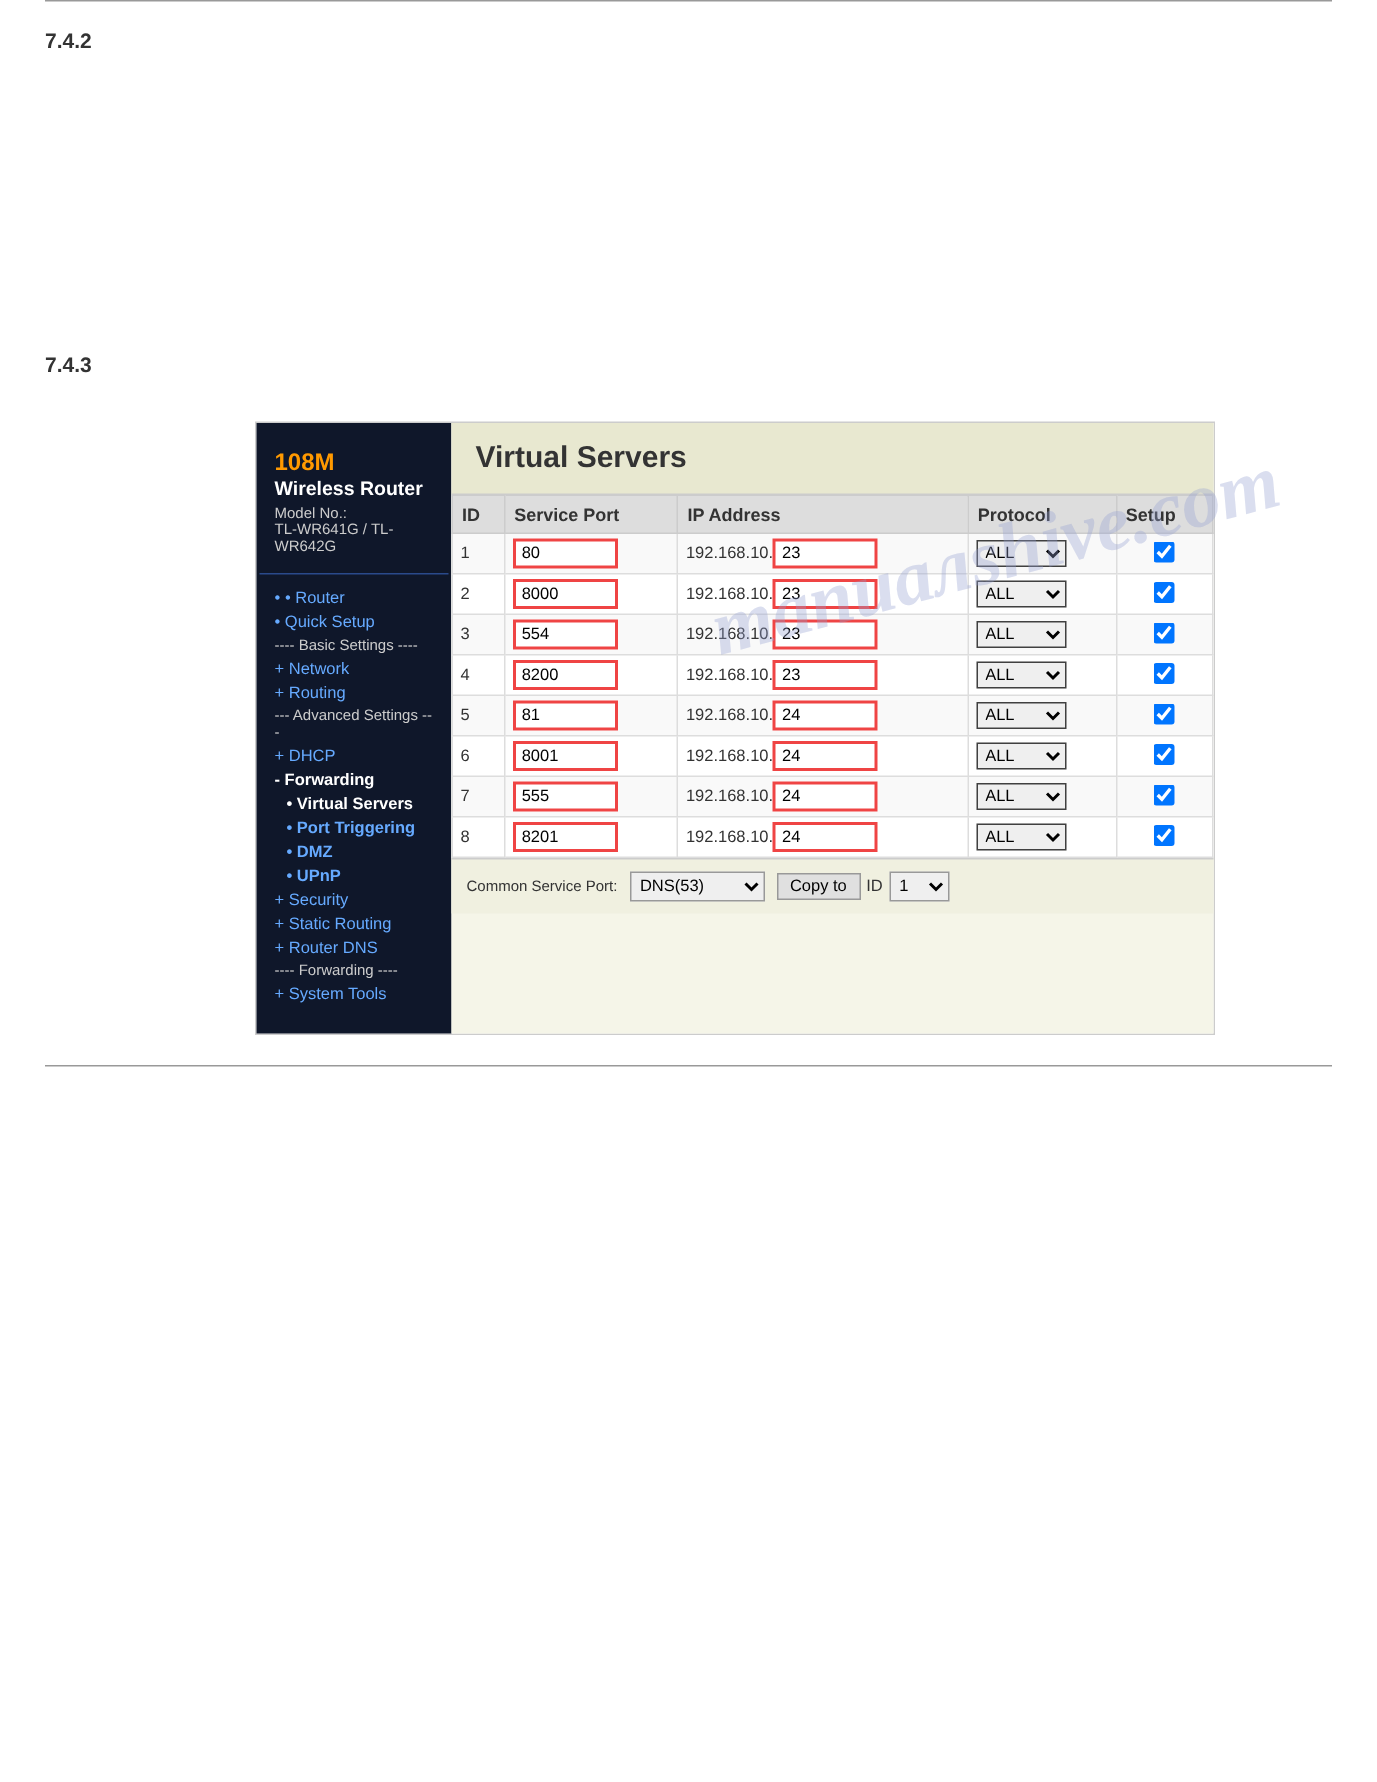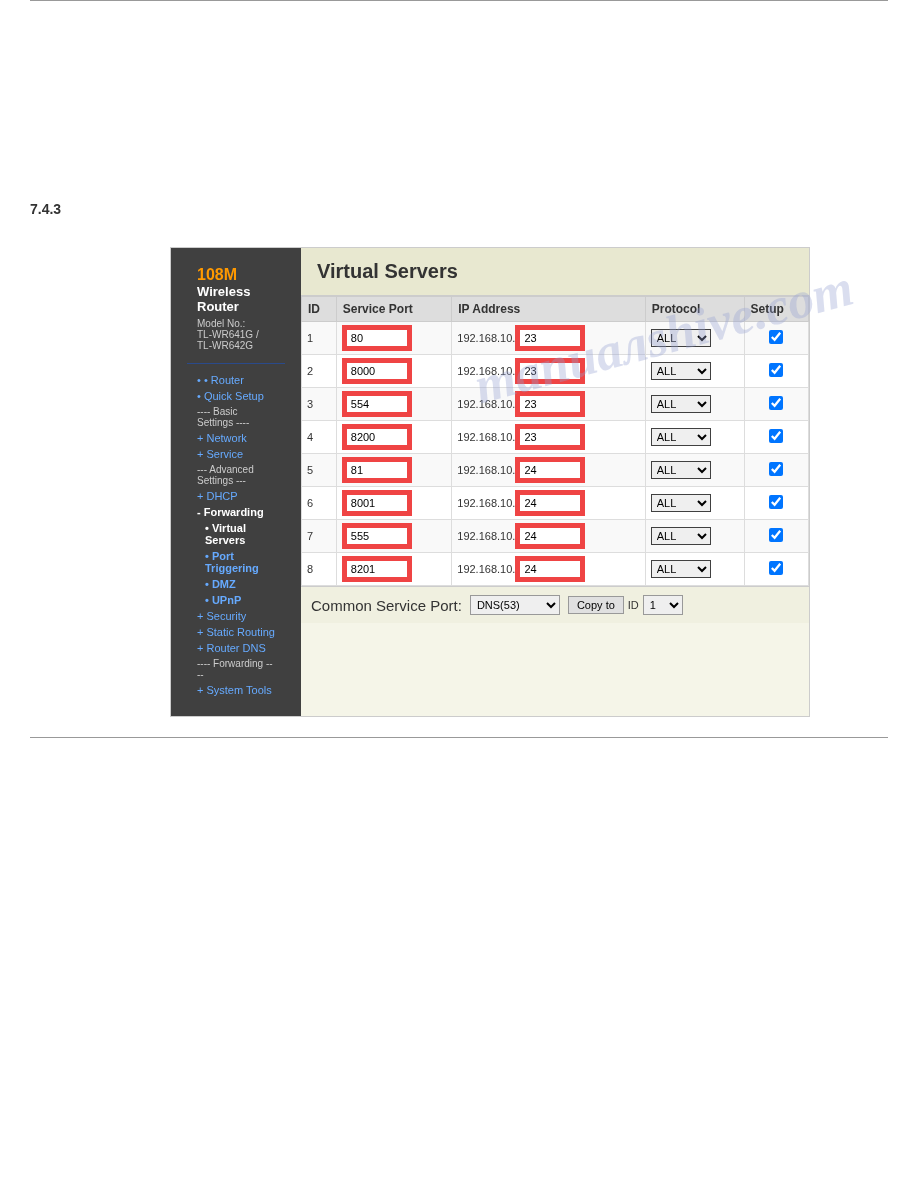--- a/index.html
+++ b/index.html
@@ -300,6 +300,9 @@
 <div class="page-container">
   <hr class="top-divider">
 
+  <div class="section-742">
+    <span class="section-label">7.4.2</span>
+  </div>
 
   <div class="section-743">
     <span class="section-label">7.4.3</span>

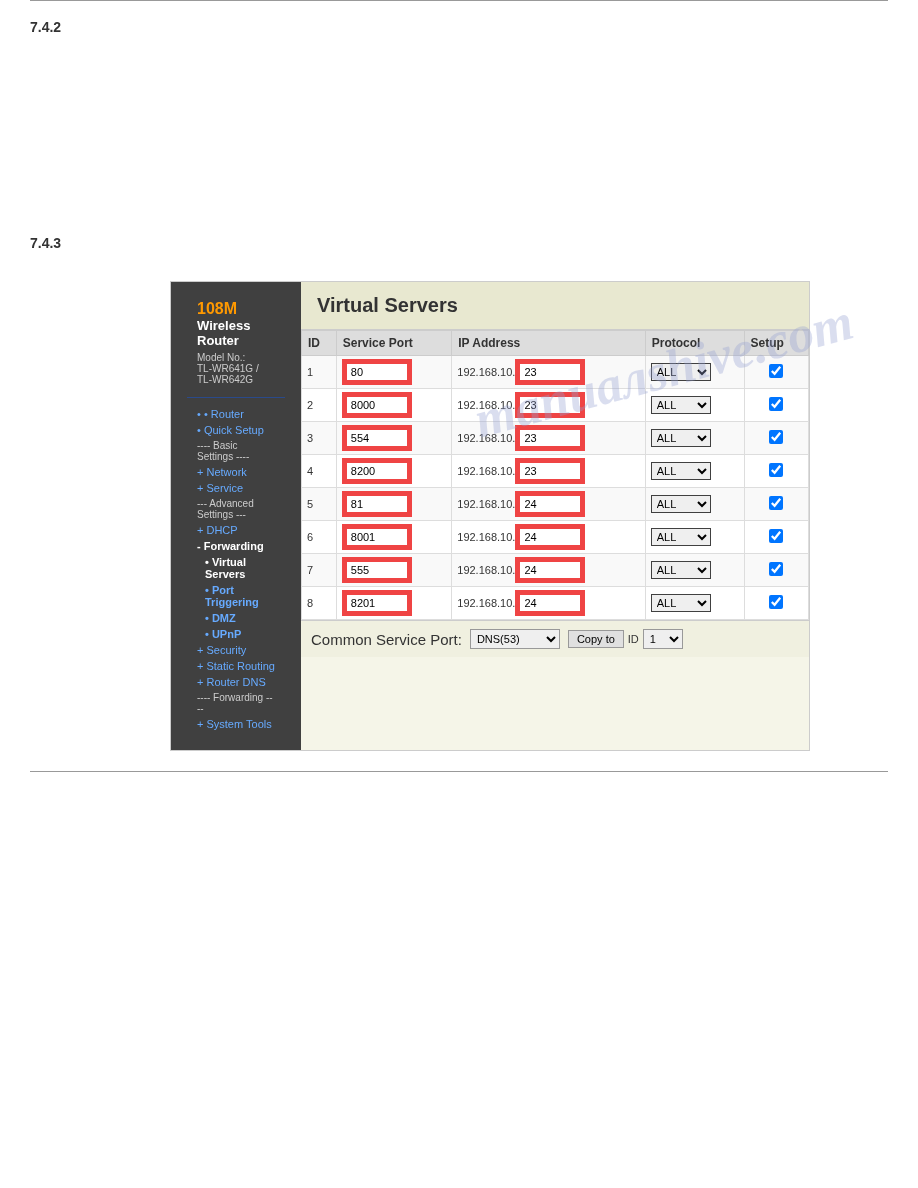--- a/index.html
+++ b/index.html
@@ -70,9 +70,9 @@
     .sidebar {
       width: 130px;
       min-width: 130px;
-      background: #404040;
+      background: #0f172a;
       color: #fff;
-      padding: 10px 16px;
+      padding: 10px 2px;
     }
 
     .sidebar-logo {

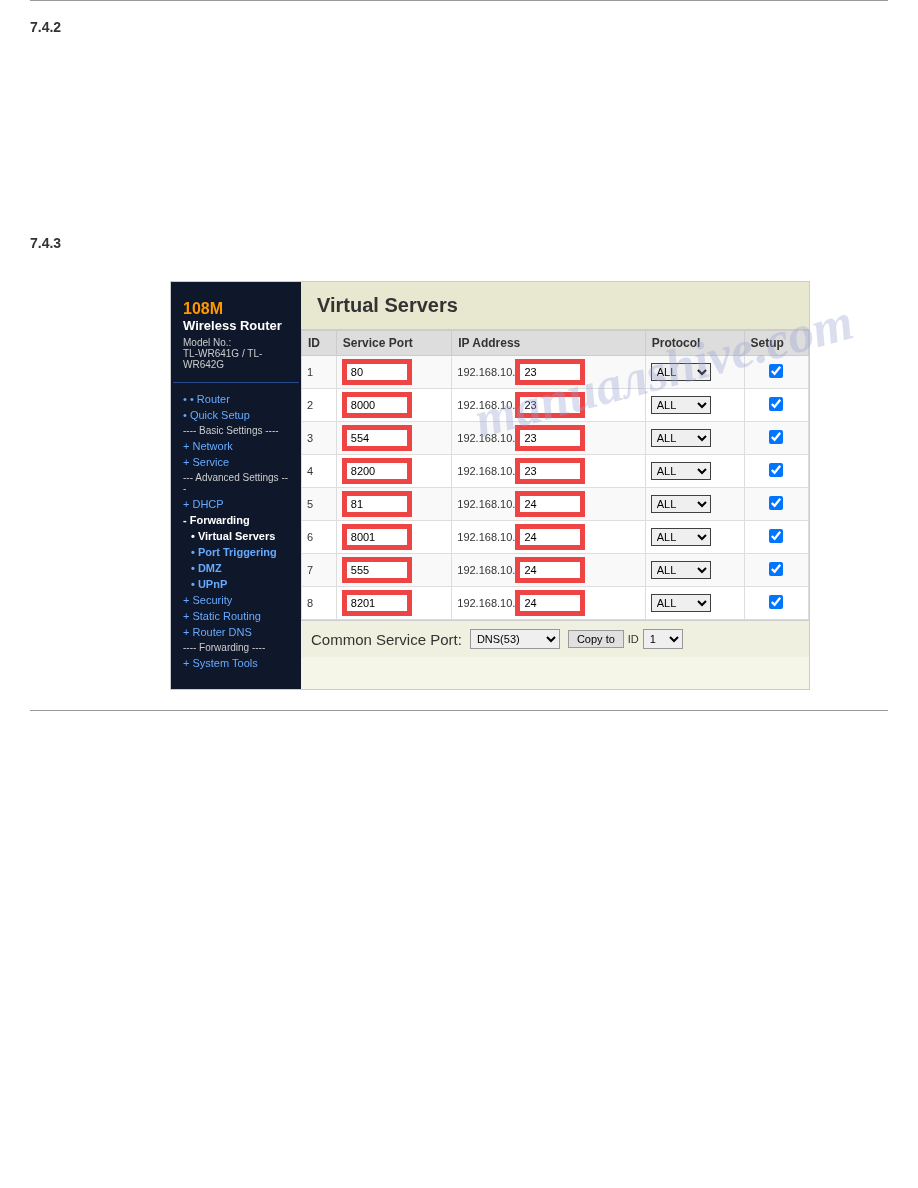--- a/index.html
+++ b/index.html
@@ -191,7 +191,7 @@
       width: 70px;
       padding: 2px 4px;
       font-size: 11px;
-      border: 5px solid #ef4444;
+      border: 2px solid #ef4444;
     }
 
     .ip-cell {

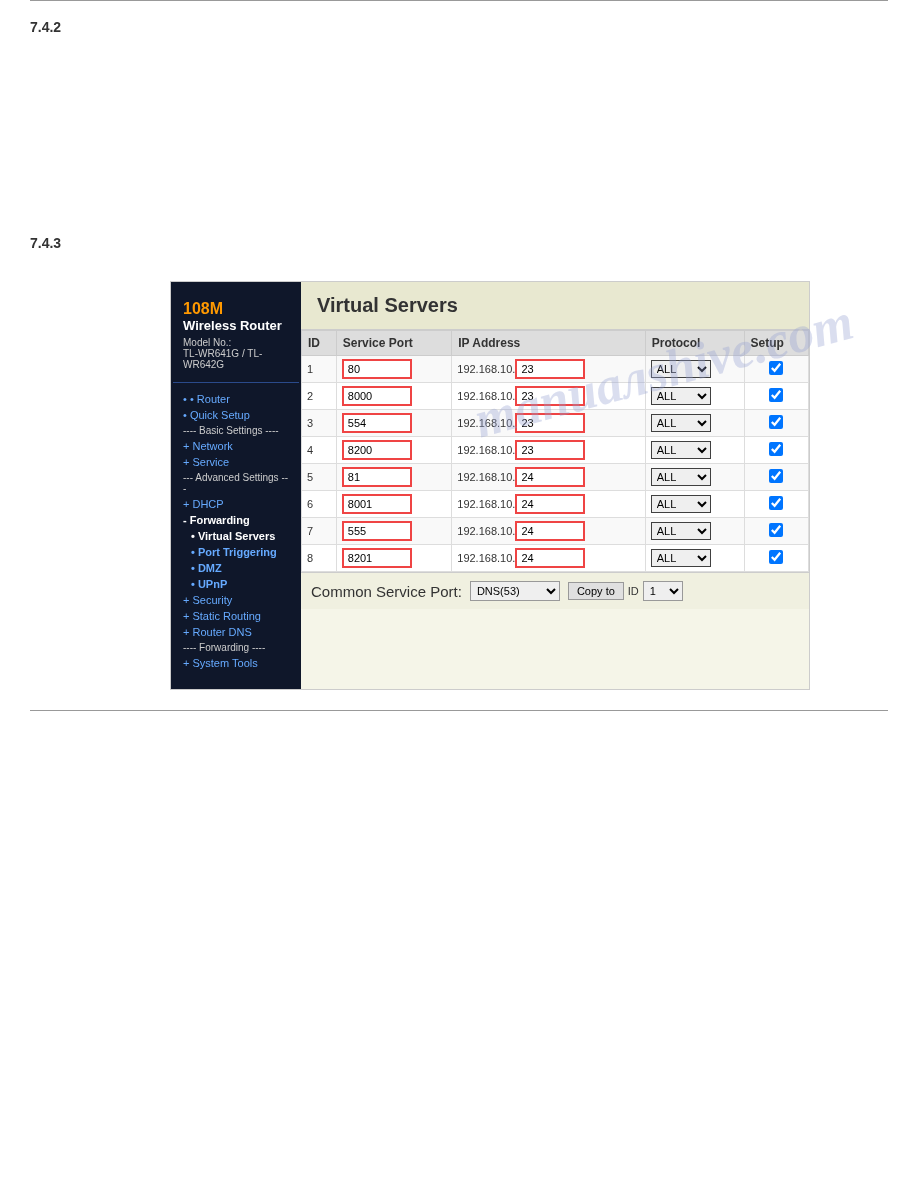--- a/index.html
+++ b/index.html
@@ -327,7 +327,7 @@
             <div class="nav-item link">• Quick Setup</div>
             <div class="nav-item section-header">---- Basic Settings ----</div>
             <div class="nav-item link">+ Network</div>
-            <div class="nav-item link">+ Service</div>
+            <div class="nav-item link">+ Routing</div>
             <div class="nav-item section-header">--- Advanced Settings ---</div>
             <div class="nav-item link">+ DHCP</div>
             <div class="nav-item link active">- Forwarding</div>

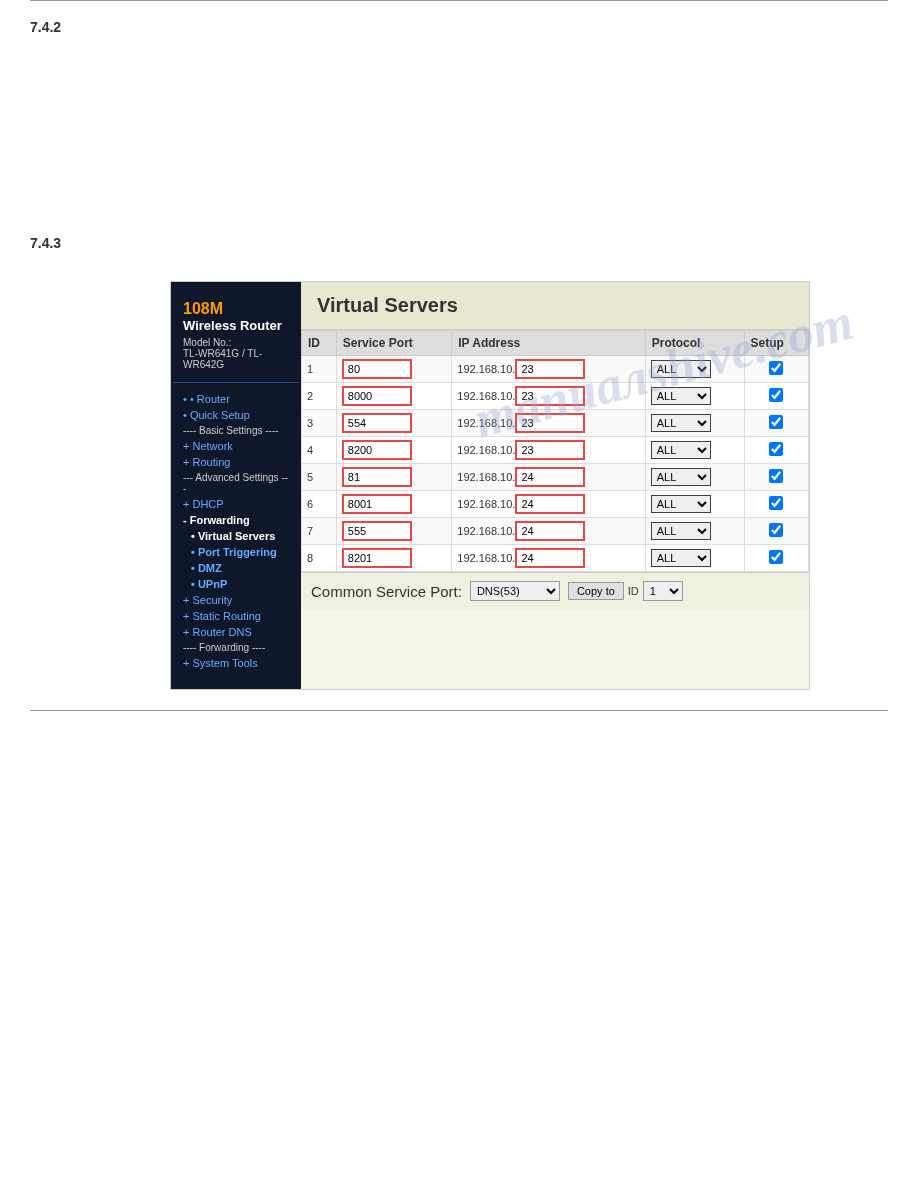--- a/index.html
+++ b/index.html
@@ -233,7 +233,7 @@
 
     .common-service-label {
       margin-right: 8px;
-      font-size: 15px;
+      font-size: 10px;
     }
 
     .service-select {

